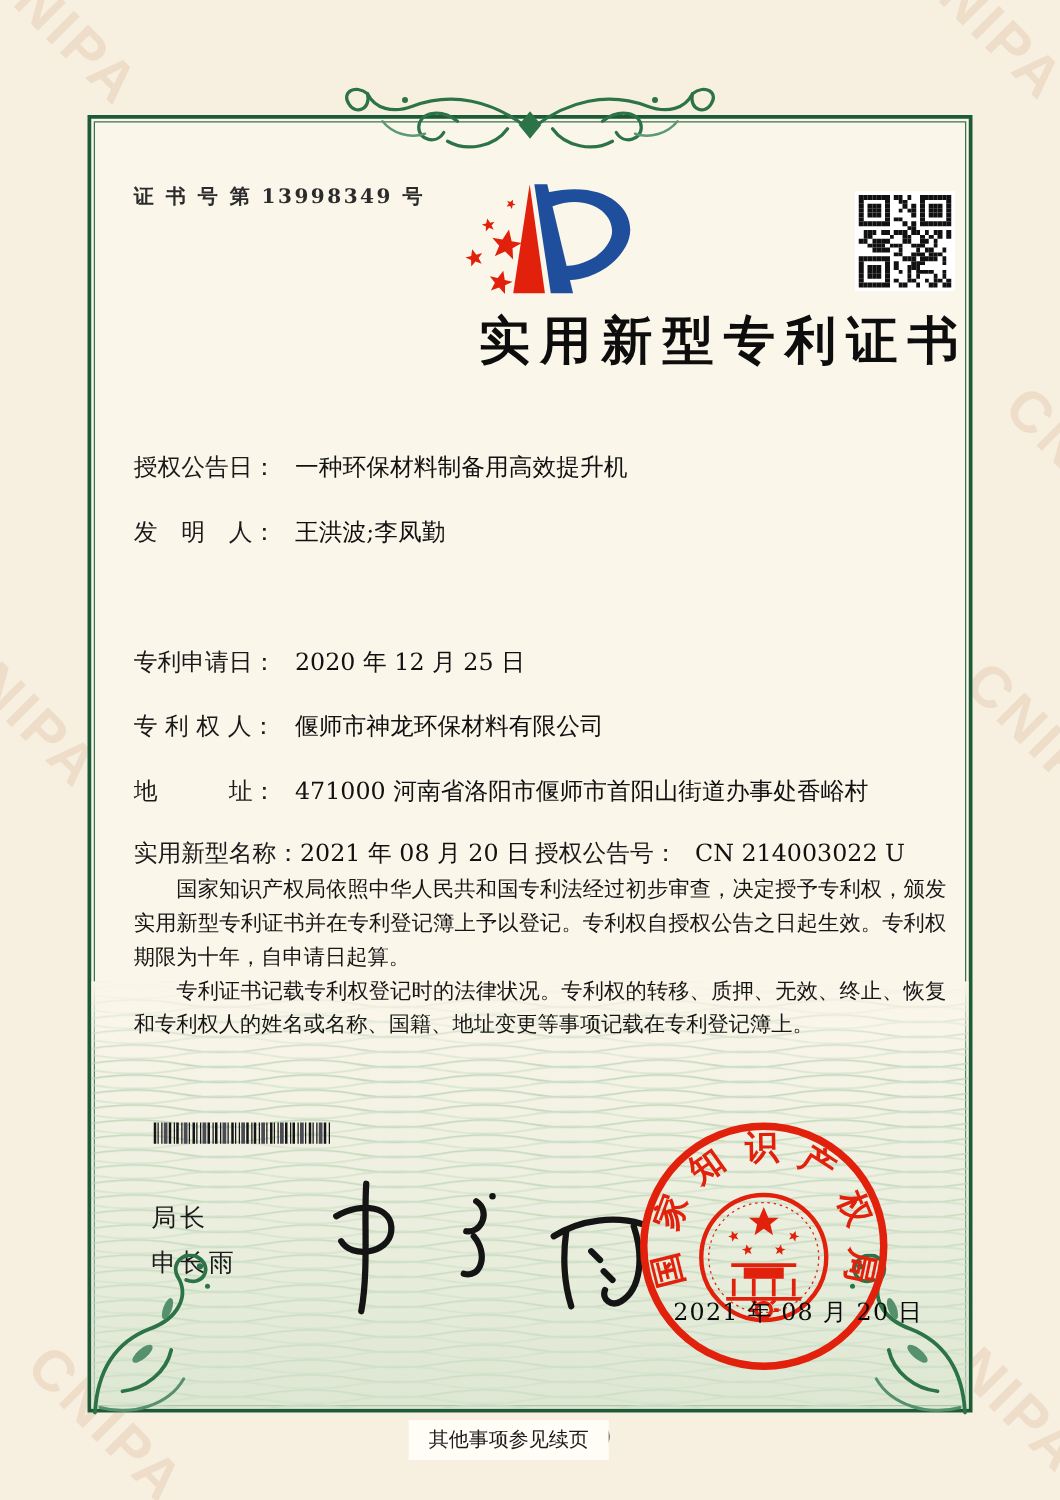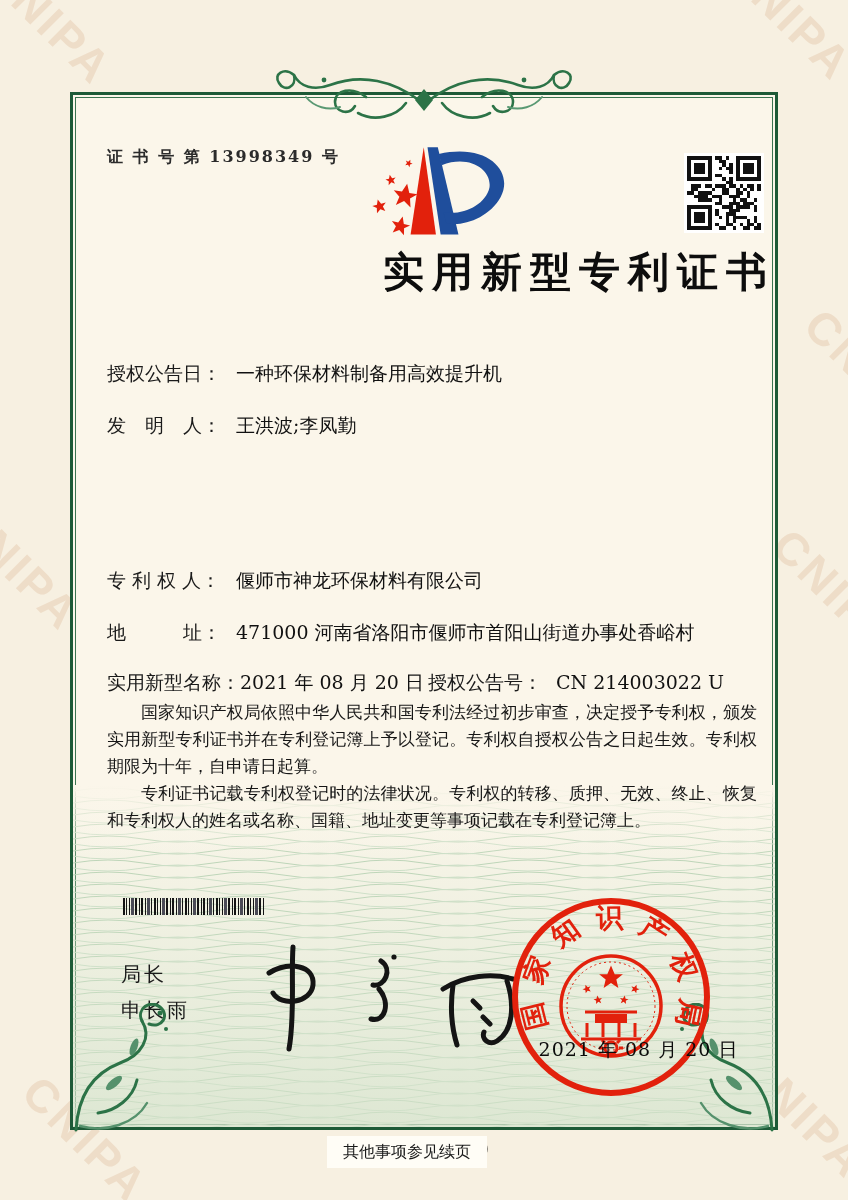--- a/index.html
+++ b/index.html
@@ -656,6 +656,9 @@
     </div>
     <div class="row" style="top:318px;">
       <span class="lbl">发　明　人：</span><span class="val">王洪波;李凤勤</span>
+    </div>
+    <div class="row" style="top:422px;">
+      <span class="lbl">专利申请日：</span><span class="val">2020 年 12 月 25 日</span>
     </div>
     <div class="row" style="top:473px;">
       <span class="lbl">专 利 权 人：</span><span class="val">偃师市神龙环保材料有限公司</span>

